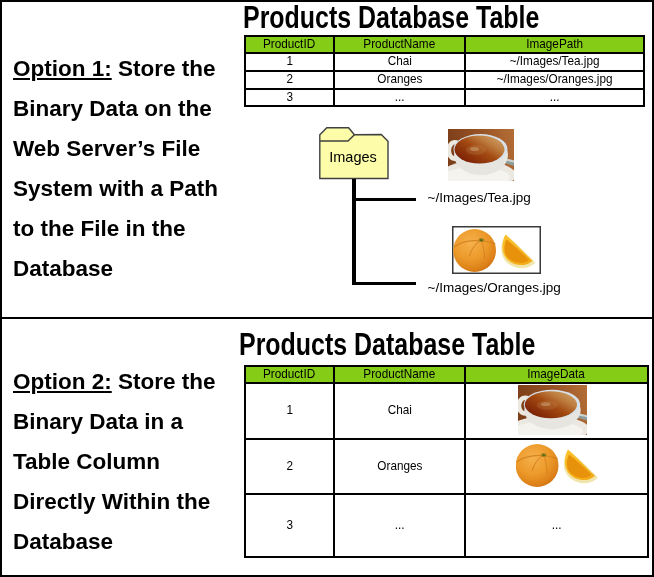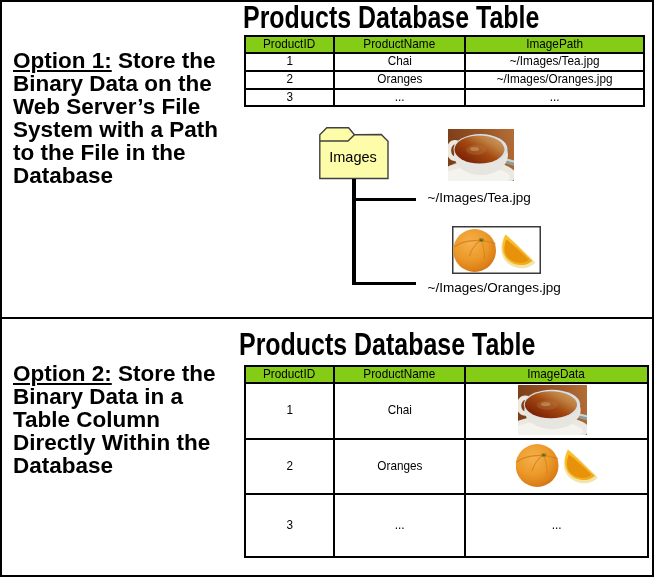--- a/index.html
+++ b/index.html
@@ -8,7 +8,7 @@
   .frame{position:absolute;left:0;top:0;width:650px;height:573px;border:2px solid #000;}
   .divider{position:absolute;left:0;top:316.5px;width:654px;height:2.5px;background:#000;}
   .title{position:absolute;font-weight:bold;font-size:31px;line-height:34px;color:#000;white-space:nowrap;transform:scaleX(0.805);transform-origin:0 0;}
-  .opt{position:absolute;left:13px;font-weight:bold;font-size:22.5px;line-height:23px;color:#000;}
+  .opt{position:absolute;left:13px;font-weight:bold;font-size:22.5px;line-height:40px;color:#000;}
   .opt u{text-decoration:underline;}
   table.db{position:absolute;border-collapse:collapse;table-layout:fixed;}
   table.db td{border:2px solid #000;text-align:center;vertical-align:middle;

